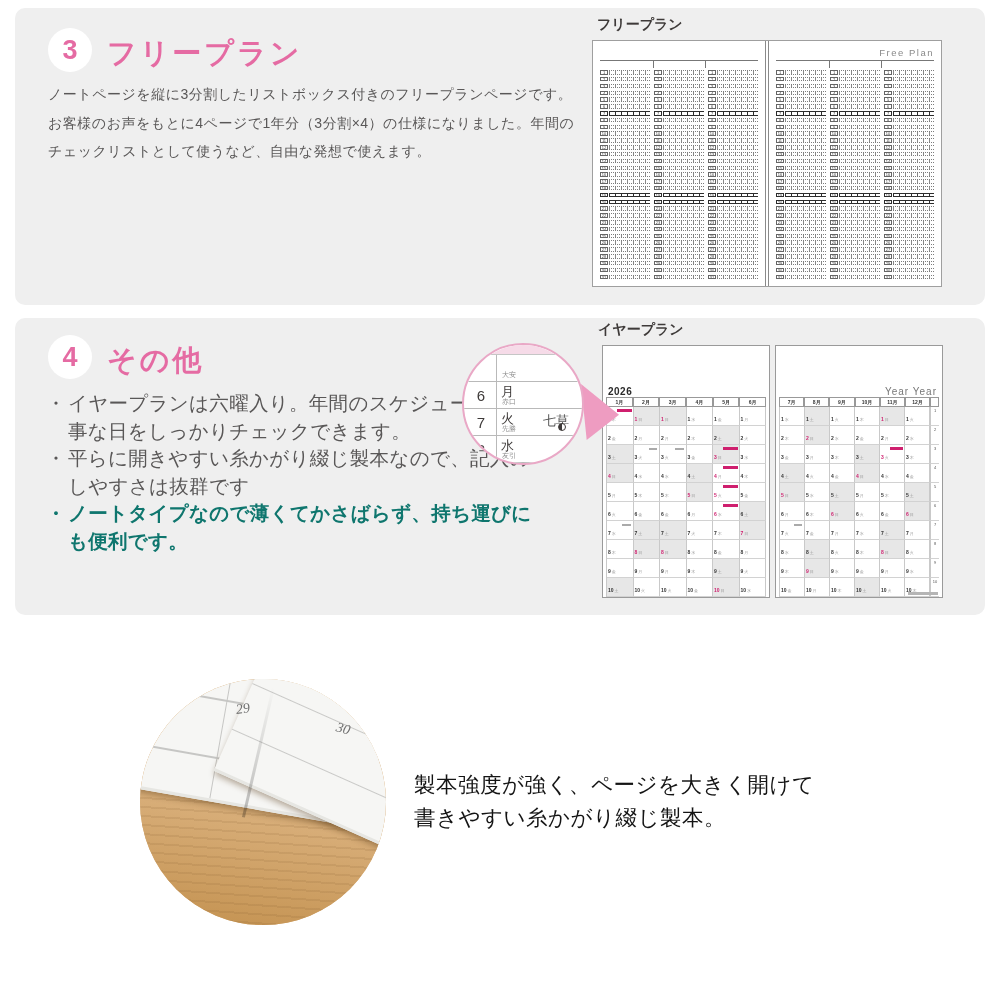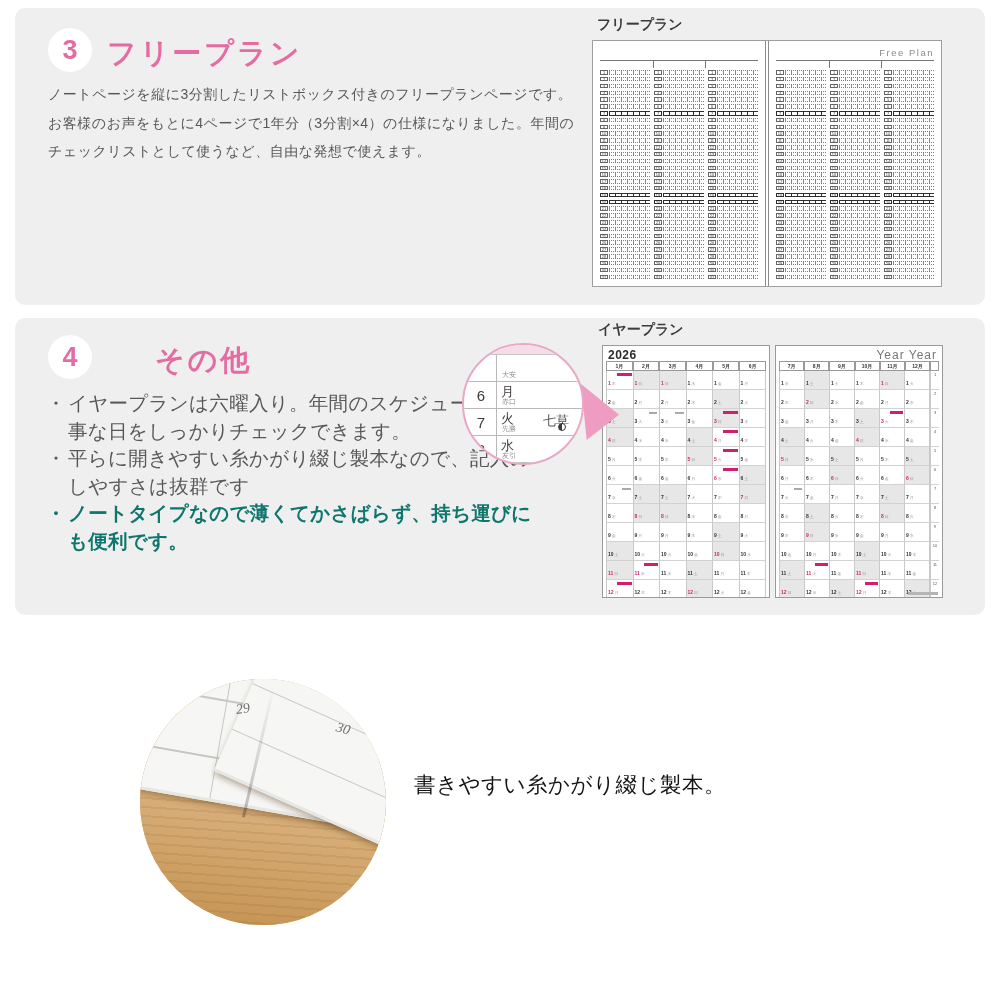--- a/index.html
+++ b/index.html
@@ -1041,7 +1041,7 @@
 
   <div class="section-box" id="box4">
     <div class="badge" style="left:33px; top:17px;">4</div>
-    <div class="sec-title" style="left:92px; top:23px;margin-left:48px;">その他</div>
+    <div class="sec-title" style="left:92px; top:23px;">その他</div>
 
     <ul class="bullets" id="bullets">
         <li><span class="mark">・</span><span>イヤープランは六曜入り。年間のスケジュールや大事な日をしっかりチェックできます。</span></li>

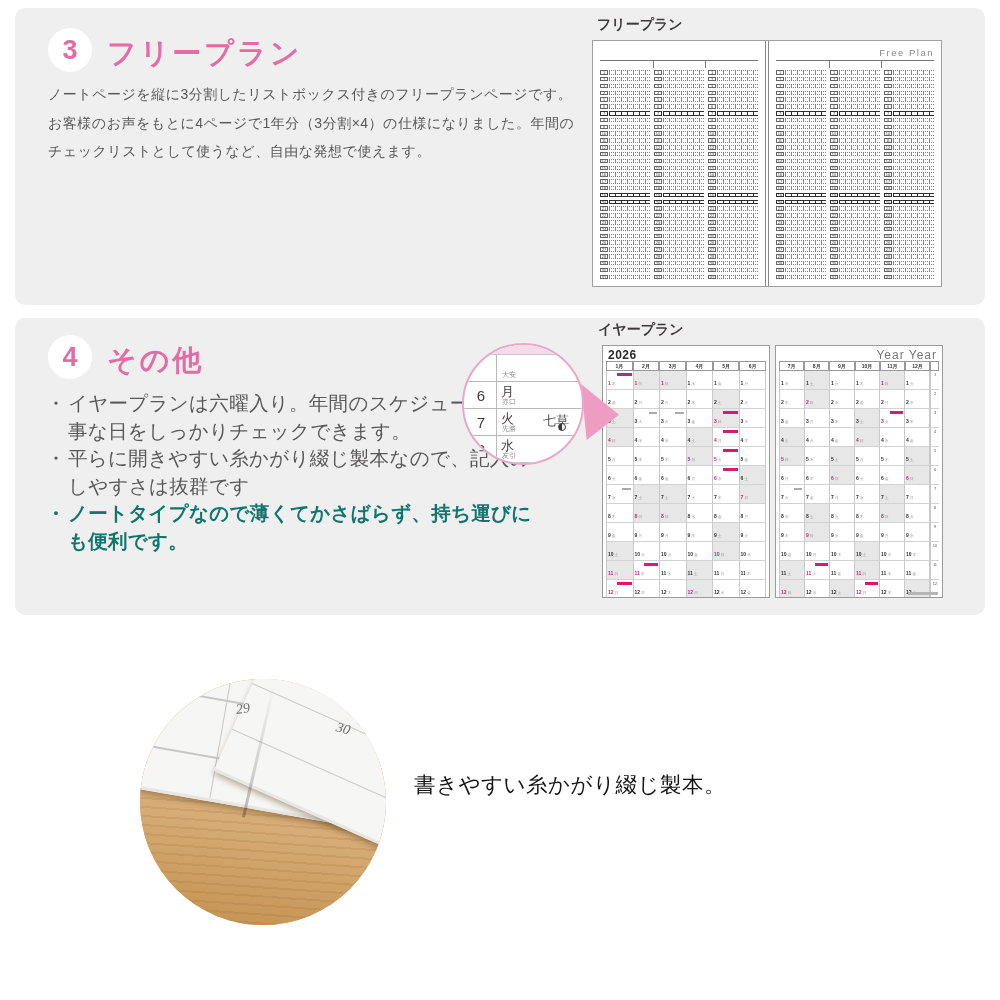--- a/index.html
+++ b/index.html
@@ -81,8 +81,8 @@
     background:transparent; border:none; }
   .yp-page { flex:1; background:#ffffff; border:1px solid #9a9a9a; position:relative;
     display:flex; flex-direction:column; padding:2px 3px 3px; overflow:hidden; }
-  .yp-title { height:13px; font-size:12px; font-weight:bold; color:#2b2b2b;
-    padding-left:2px; letter-spacing:.5px; }
+  .yp-title { height:13px; font-size:10px; font-weight:bold; color:#2b2b2b;
+    padding-left:2px; letter-spacing:.5px;margin-top:38px; }
   .yp-title.right { font-weight:normal; color:#777; text-align:right;
     letter-spacing:1px; padding-right:2px; }
   .yp-mhead { height:10px; display:flex; }

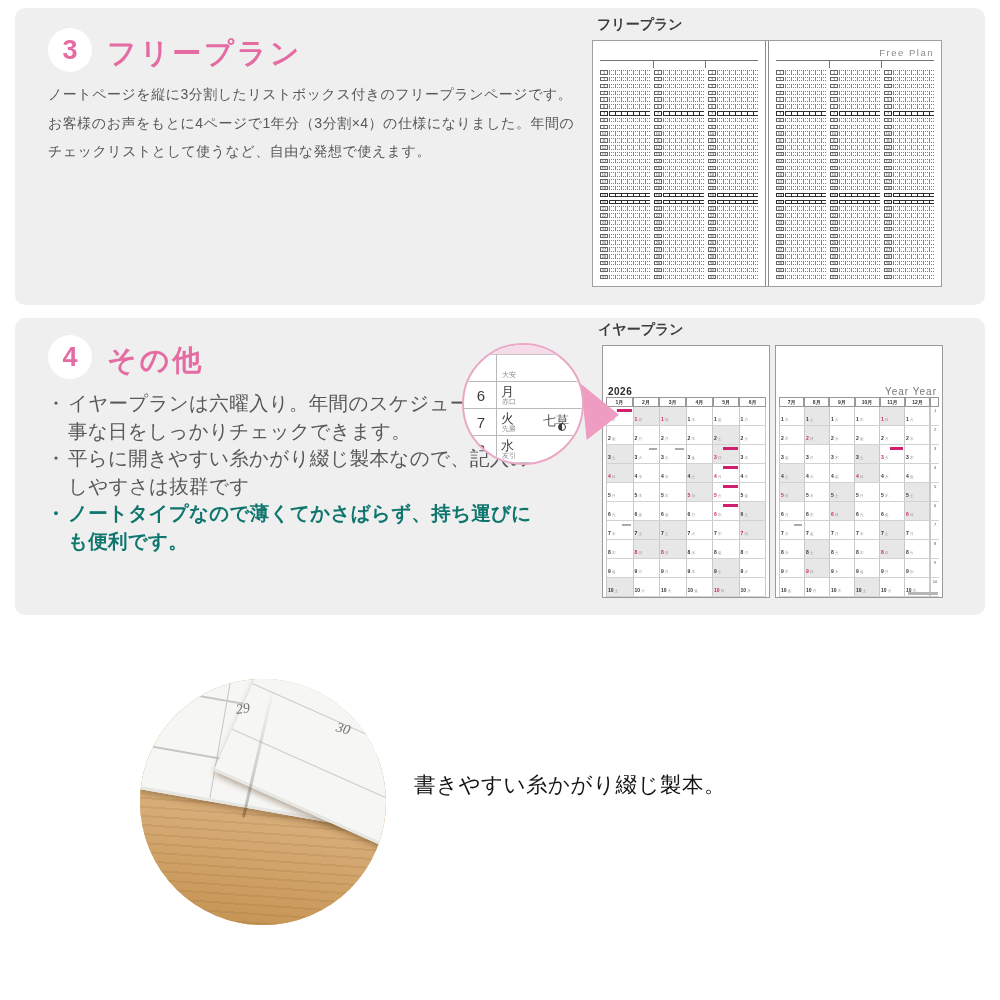--- a/index.html
+++ b/index.html
@@ -1324,6 +1324,7 @@
     <span class="photo-num" id="pnum30">30</span>
   </div>
   <div class="bottom-caption">
+    <div>製本強度が強く、ページを大きく開けて</div>
     <div>書きやすい糸かがり綴じ製本。</div>
   </div>
 </div>

